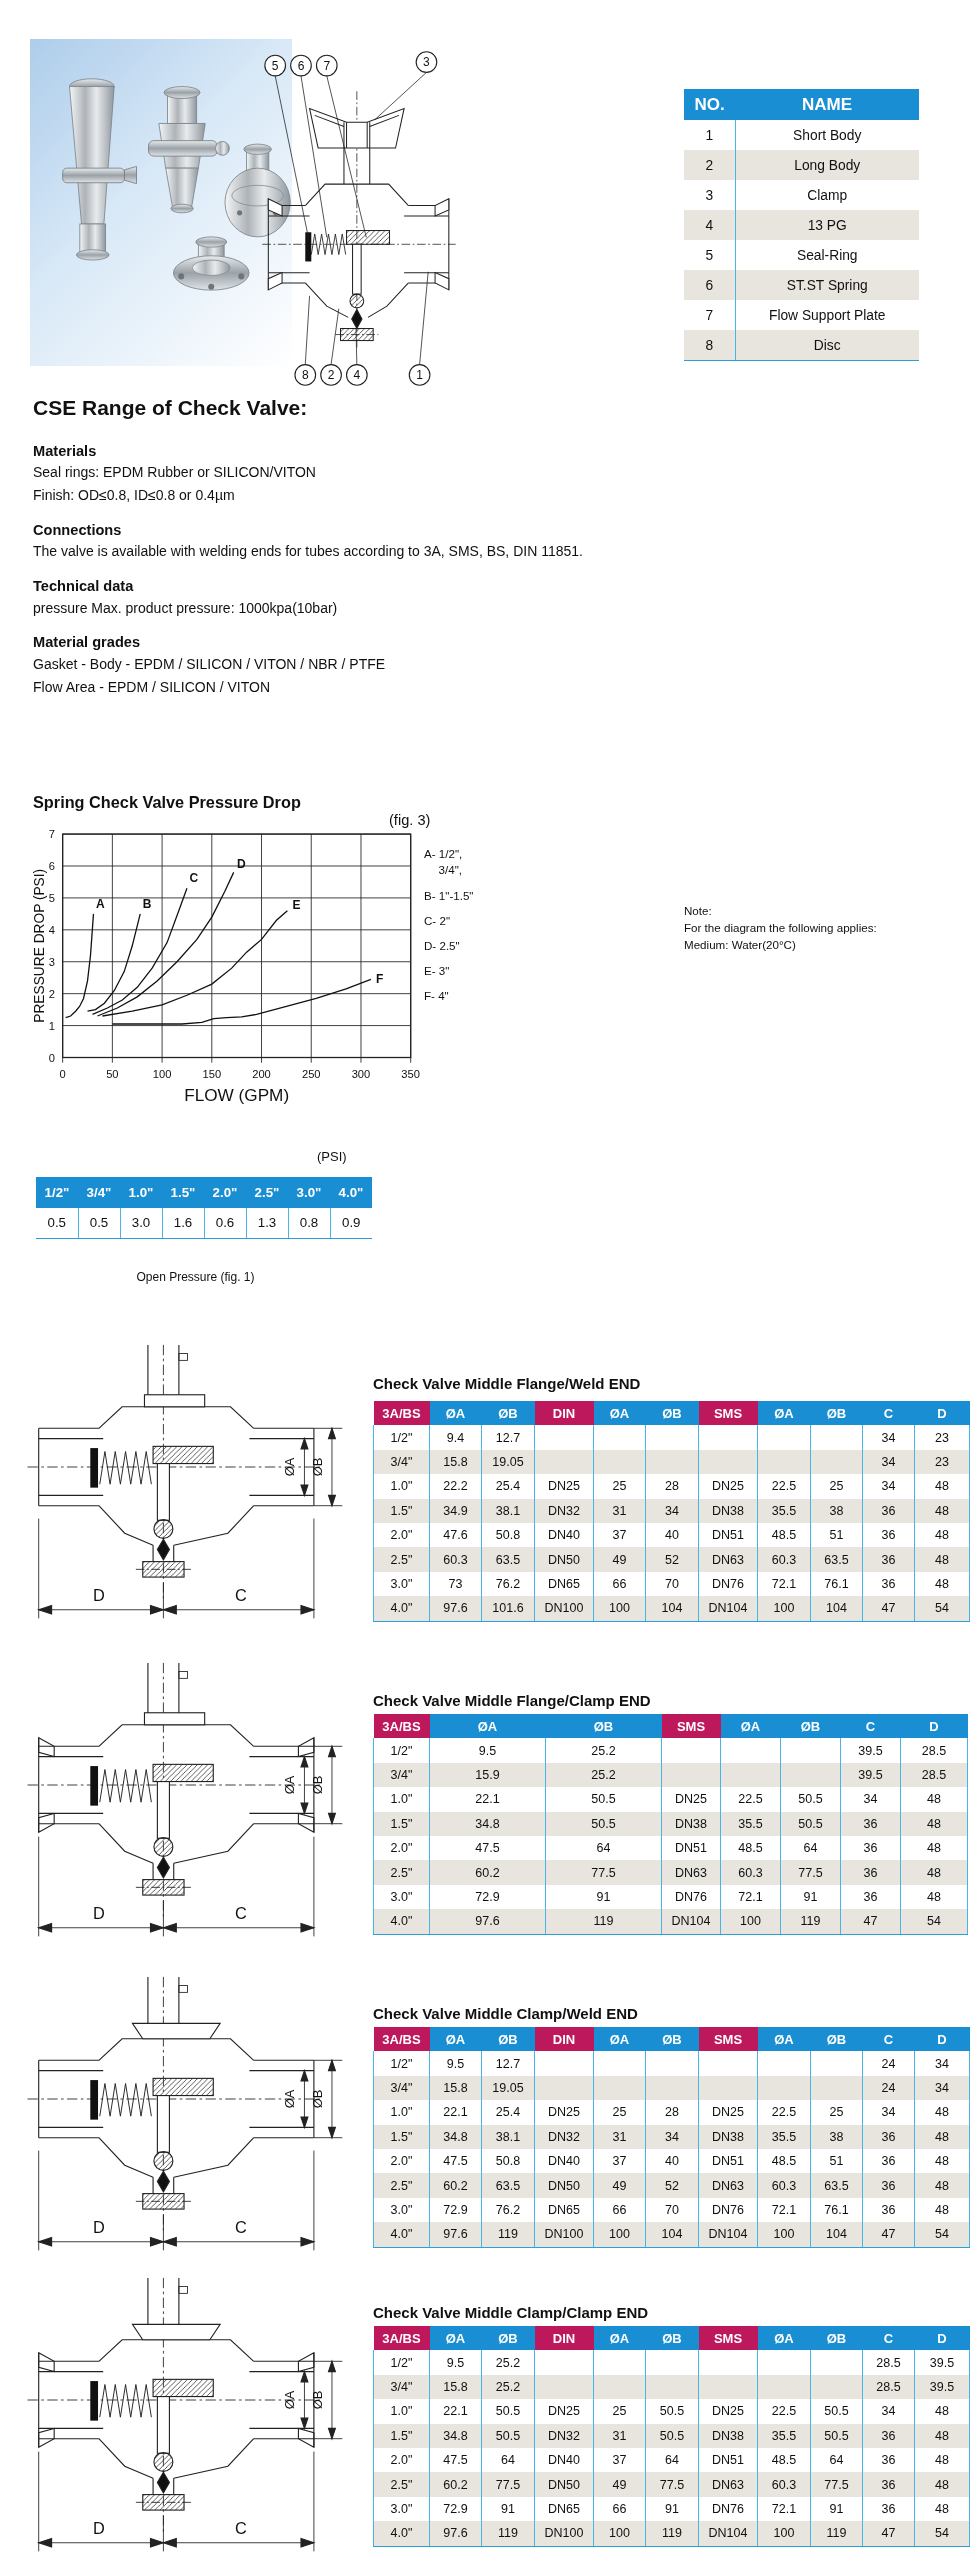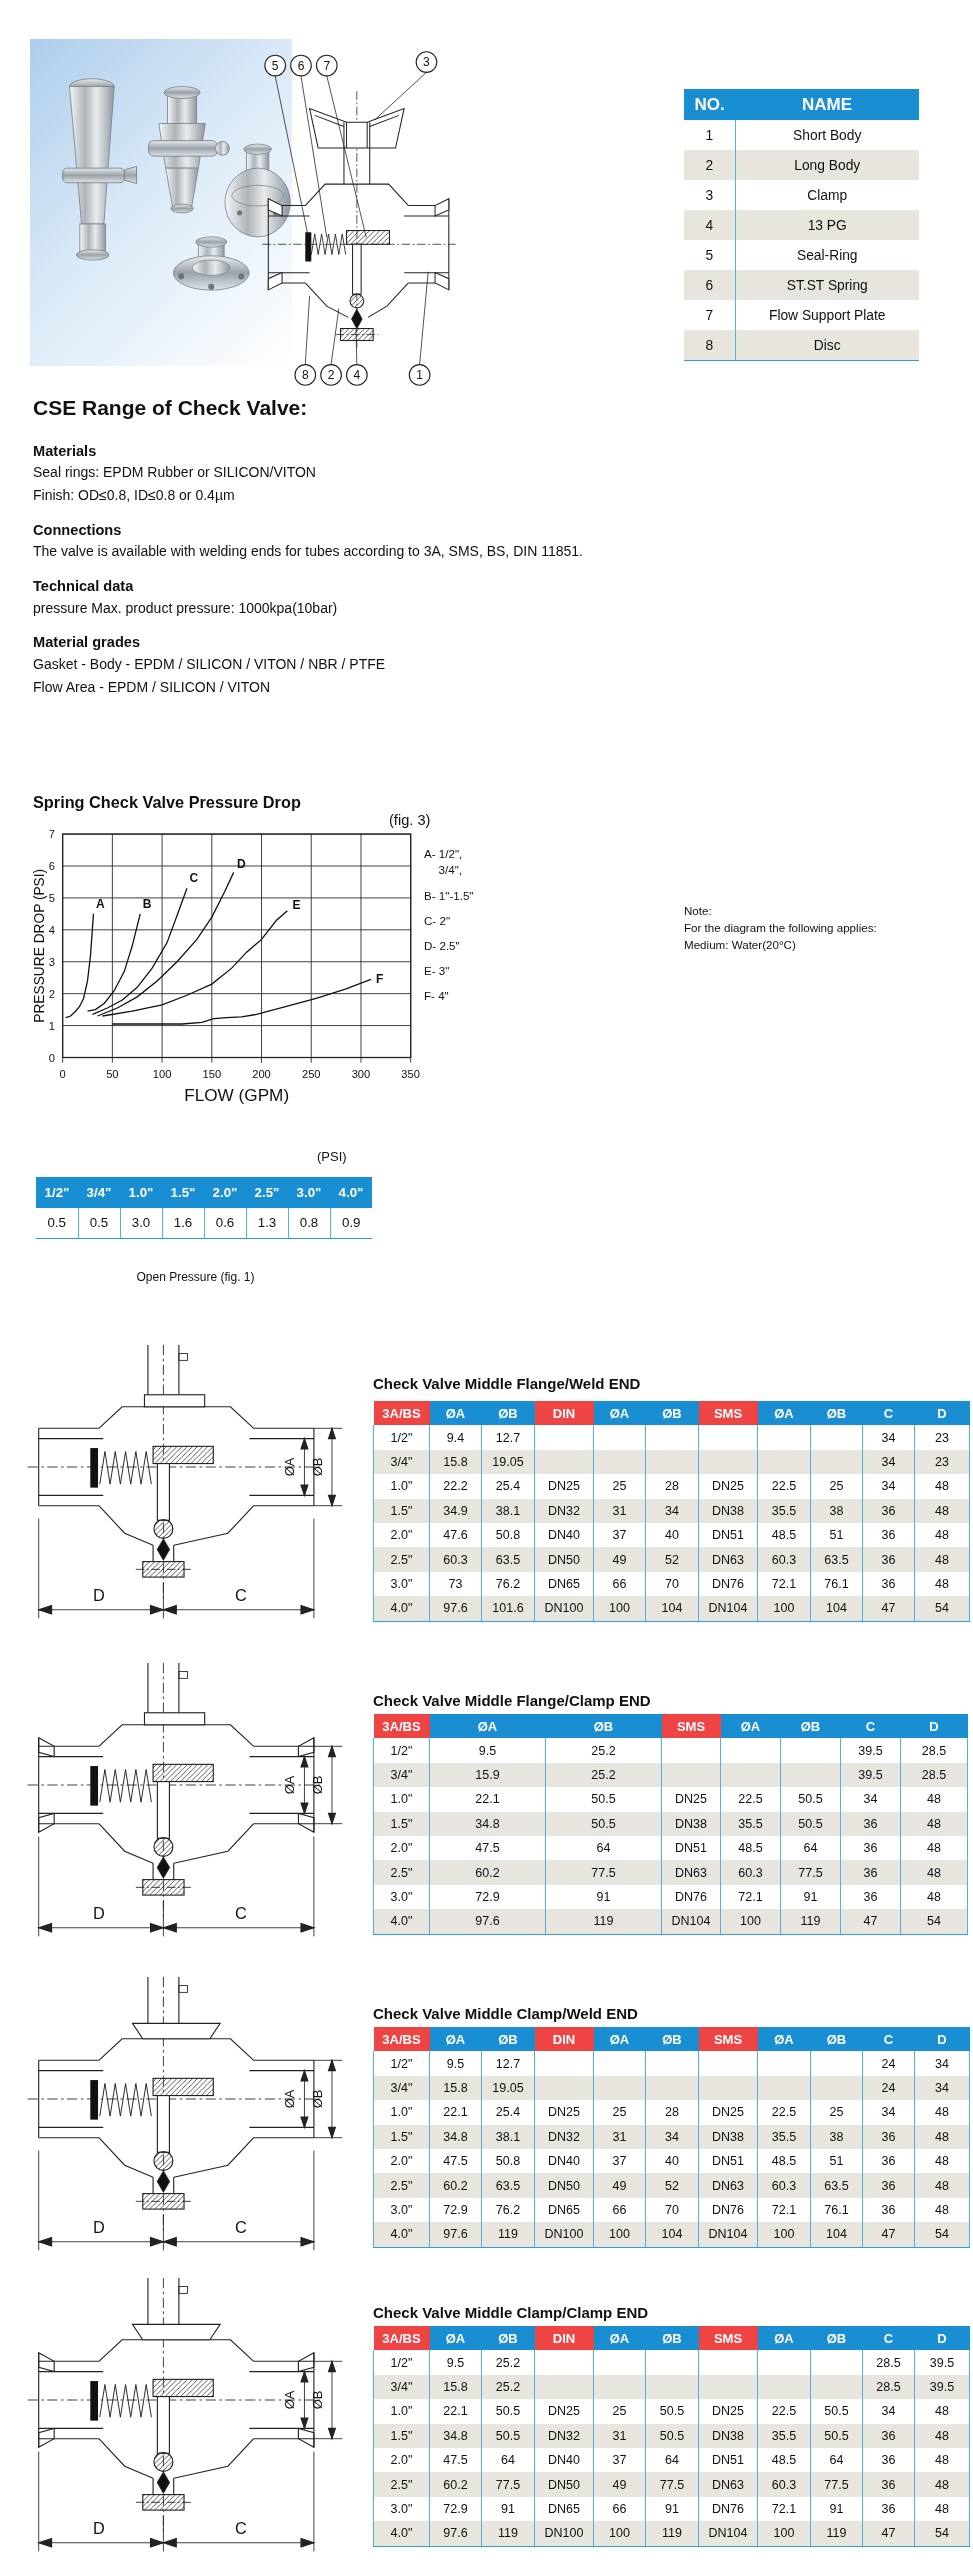--- a/index.html
+++ b/index.html
@@ -44,7 +44,7 @@
   .dim-title{font-size:15px;font-weight:bold;left:373px;}
   .dimtab{border-collapse:collapse;left:373px;}
   .dimtab th{background:#1a8ed2;color:#fff;height:22.4px;font-size:13px;}
-  .dimtab th.dark{background:#ef4444;}
+  .dimtab th.dark{background:#be185d;}
   .dimtab td{height:22.4px;text-align:center;font-size:12.5px;border-left:0.9px solid #49b4e6;border-right:0.9px solid #49b4e6;}
   .dimtab tr.alt td{background:#e8e4de;}
   .dimtab tbody tr:last-child td{border-bottom:1.7px solid #2a9fd8;}

